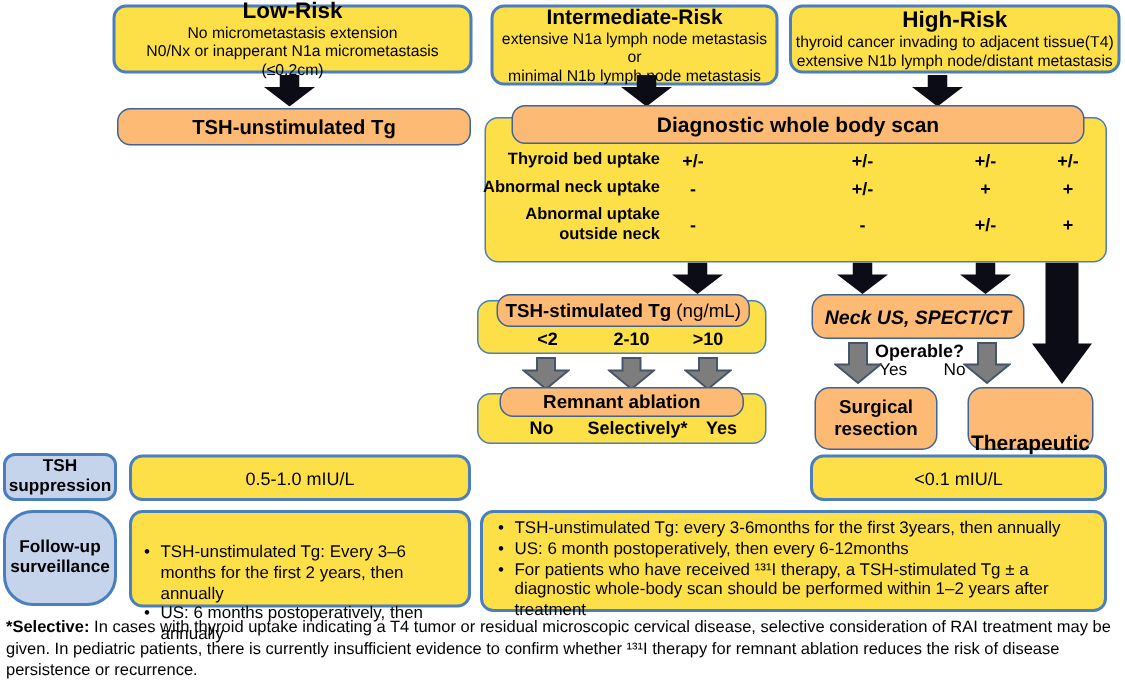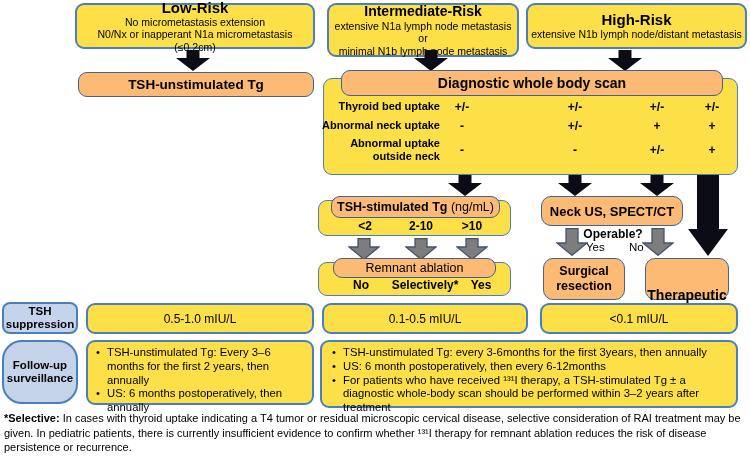--- a/index.html
+++ b/index.html
@@ -46,6 +46,7 @@
   </div>
   <div class="box" style="left:526px;top:3px;width:221px;height:46px;">
     <div class="t-title">High-Risk</div>
+    <div class="t-sub">thyroid cancer invading to adjacent tissue(T4)</div>
     <div class="t-sub">extensive N1b lymph node/distant metastasis</div>
   </div>
 

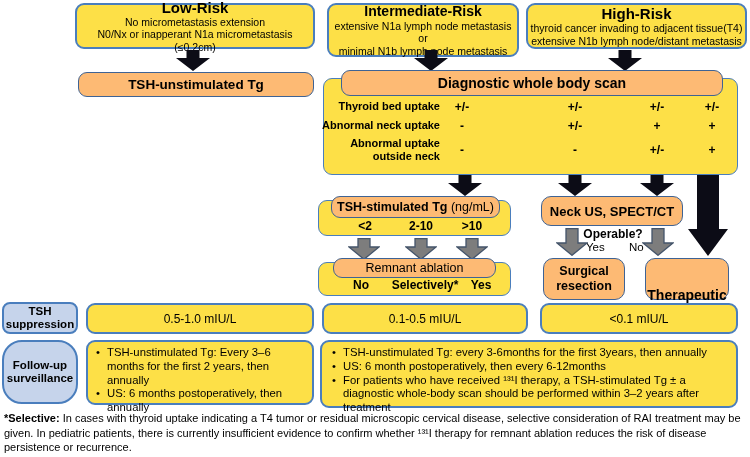--- a/index.html
+++ b/index.html
@@ -130,7 +130,7 @@
   <div class="stimval" style="left:453px;top:278px;">Yes</div>
 
   <div class="box fill" style="left:541px;top:196px;width:142px;height:30px;border-radius:10px;">
-    <div class="t-head" style="font-size:13px;">Neck US, SPECT/CT</div>
+    <div class="t-head" style="font-size:13px;font-style:italic;">Neck US, SPECT/CT</div>
   </div>
   <div class="abs" style="left:570px;top:227px;width:86px;text-align:center;font-weight:bold;font-size:12px;">Operable?</div>
   <div class="abs" style="left:586px;top:241px;font-size:11.5px;">Yes</div>

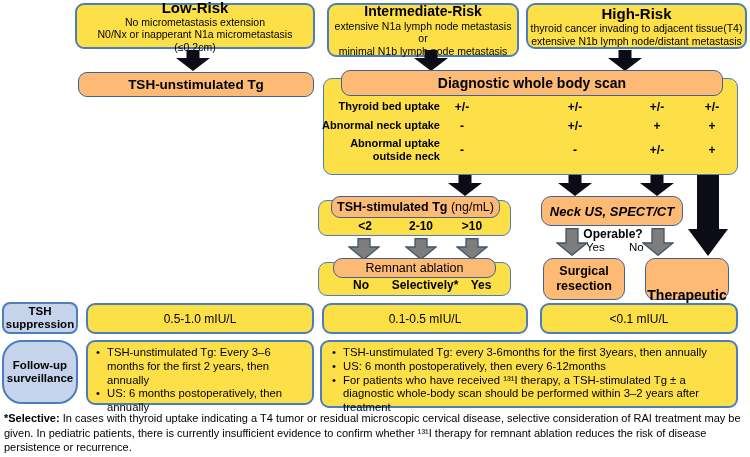--- a/index.html
+++ b/index.html
@@ -123,7 +123,7 @@
 
   <div class="box" style="left:318px;top:262px;width:193px;height:34px;border-width:1.5px;"></div>
   <div class="box fill" style="left:333px;top:258px;width:163px;height:20px;">
-    <div style="font-weight:normal;font-size:12.5px;">Remnant ablation</div>
+    <div style="font-weight:bold;font-size:12.5px;">Remnant ablation</div>
   </div>
   <div class="stimval" style="left:333px;top:278px;">No</div>
   <div class="stimval" style="left:390px;top:278px;width:70px;">Selectively*</div>

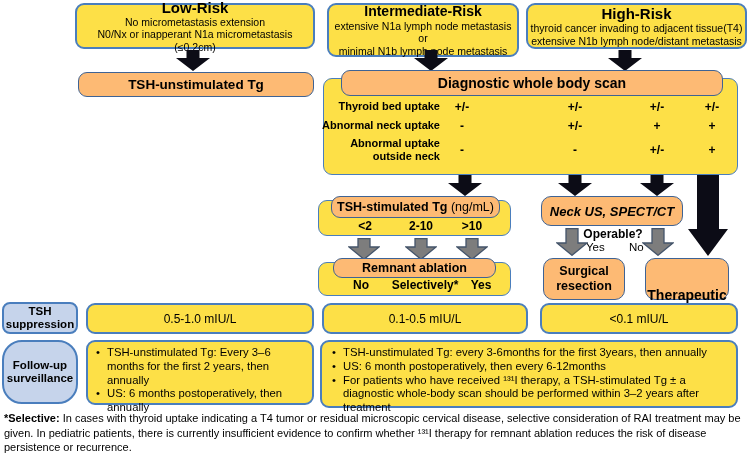--- a/index.html
+++ b/index.html
@@ -163,9 +163,6 @@
   <div class="box" style="left:86px;top:303px;width:228px;height:31px;">
     <div class="t-val">0.5-1.0 mIU/L</div>
   </div>
-  <div class="box" style="left:322px;top:303px;width:206px;height:31px;">
-    <div class="t-val">0.1-0.5 mIU/L</div>
-  </div>
   <div class="box" style="left:540px;top:303px;width:198px;height:31px;">
     <div class="t-val">&lt;0.1 mIU/L</div>
   </div>

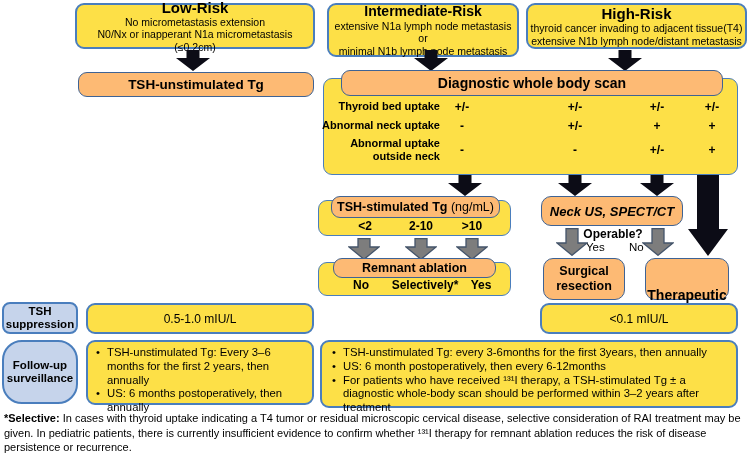--- a/index.html
+++ b/index.html
@@ -171,7 +171,7 @@
     <div style="font-weight:bold;font-size:11.5px;line-height:13.5px;white-space:pre-line;">Follow-up
 surveillance</div>
   </div>
-  <div class="box" style="left:86px;top:340px;width:228px;height:65px;justify-content:flex-start;padding:4px 2px;">
+  <div class="box" style="left:86px;top:340px;width:228px;height:65px;justify-content:flex-start;padding:20px 2px;">
     <ul class="bul">
       <li>TSH-unstimulated Tg: Every 3–6 months for the first 2 years, then annually</li>
       <li>US: 6 months postoperatively, then annually</li>

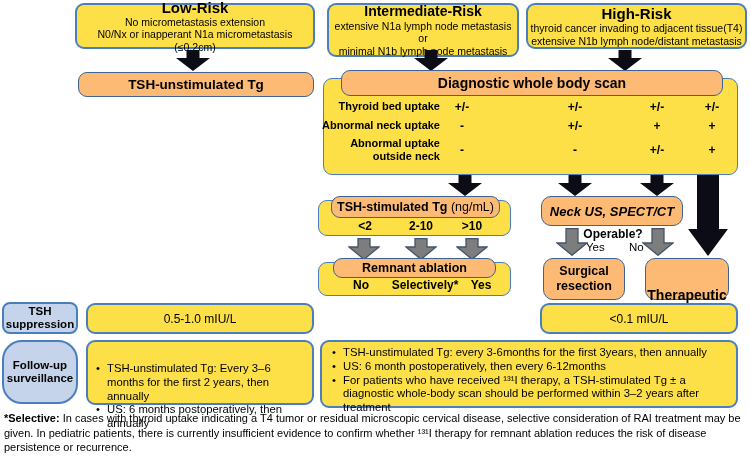--- a/index.html
+++ b/index.html
@@ -181,7 +181,7 @@
     <ul class="bul">
       <li>TSH-unstimulated Tg: every 3-6months for the first 3years, then annually</li>
       <li>US: 6 month postoperatively, then every 6-12months</li>
-      <li>For patients who have received ¹³¹I therapy, a TSH-stimulated Tg ± a diagnostic whole-body scan should be performed within 3–2 years after treatment</li>
+      <li>For patients who have received ¹³¹I therapy, a TSH-stimulated Tg ± a diagnostic whole-body scan should be performed within 1–2 years after treatment</li>
     </ul>
   </div>
 

